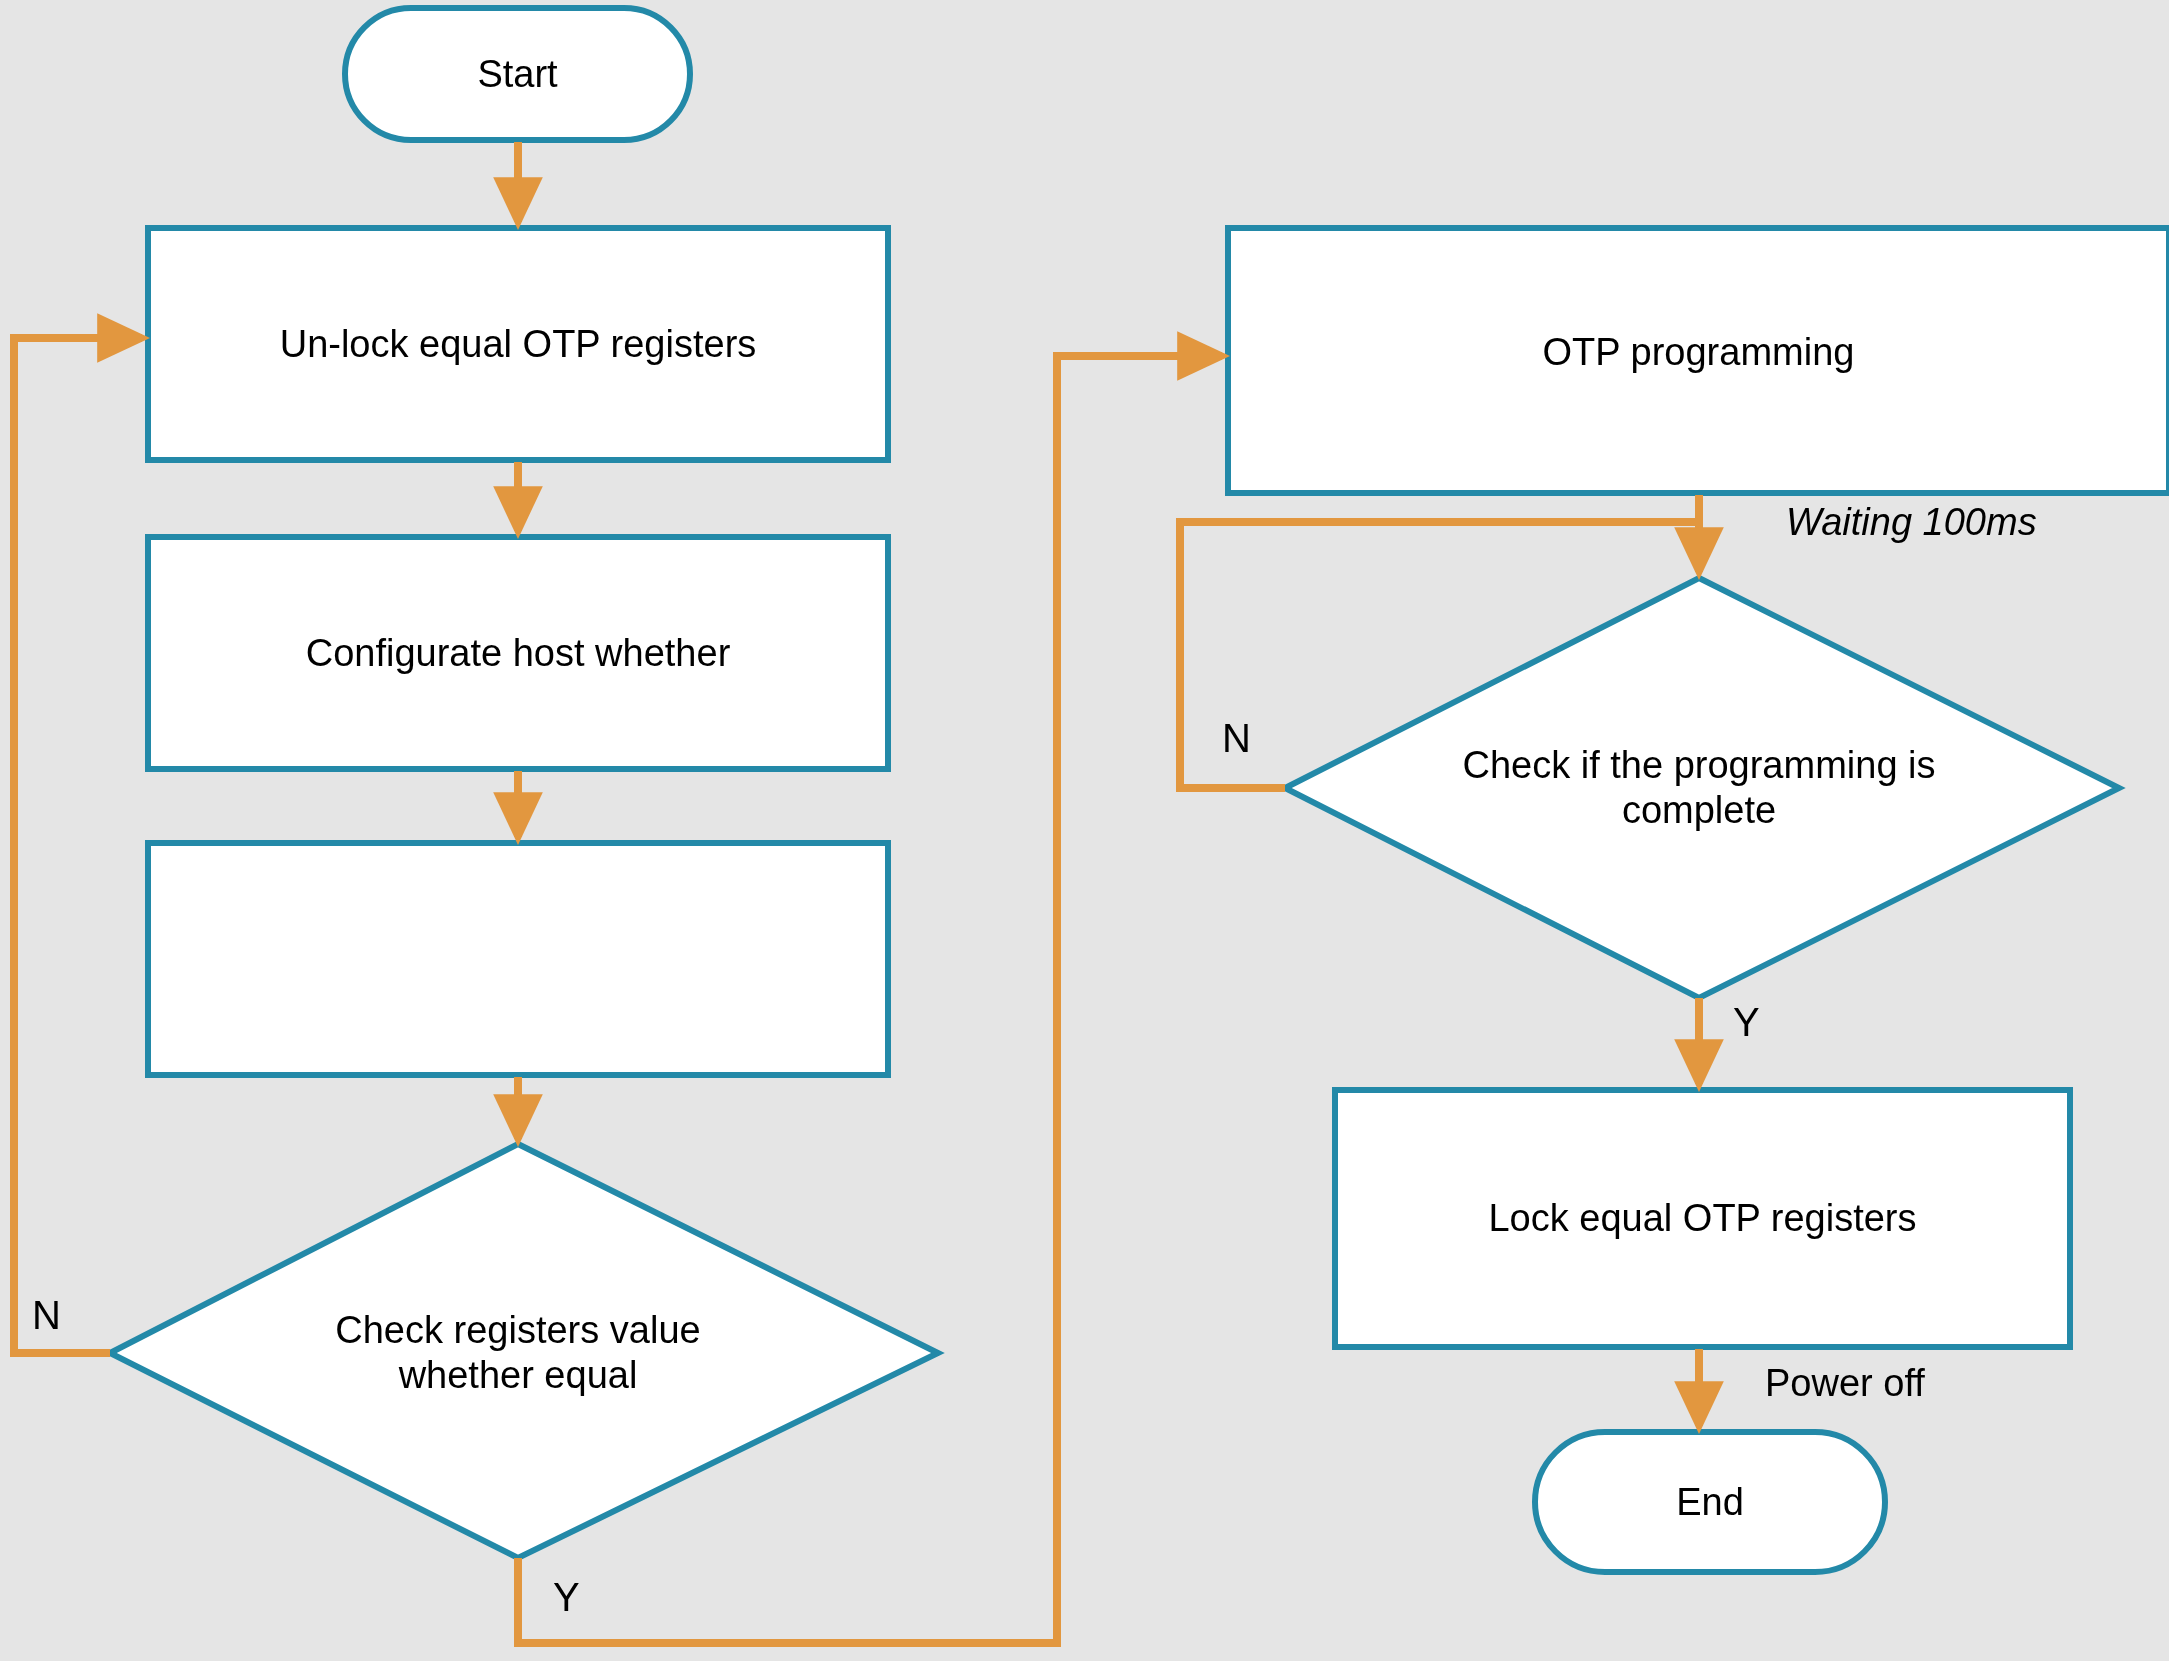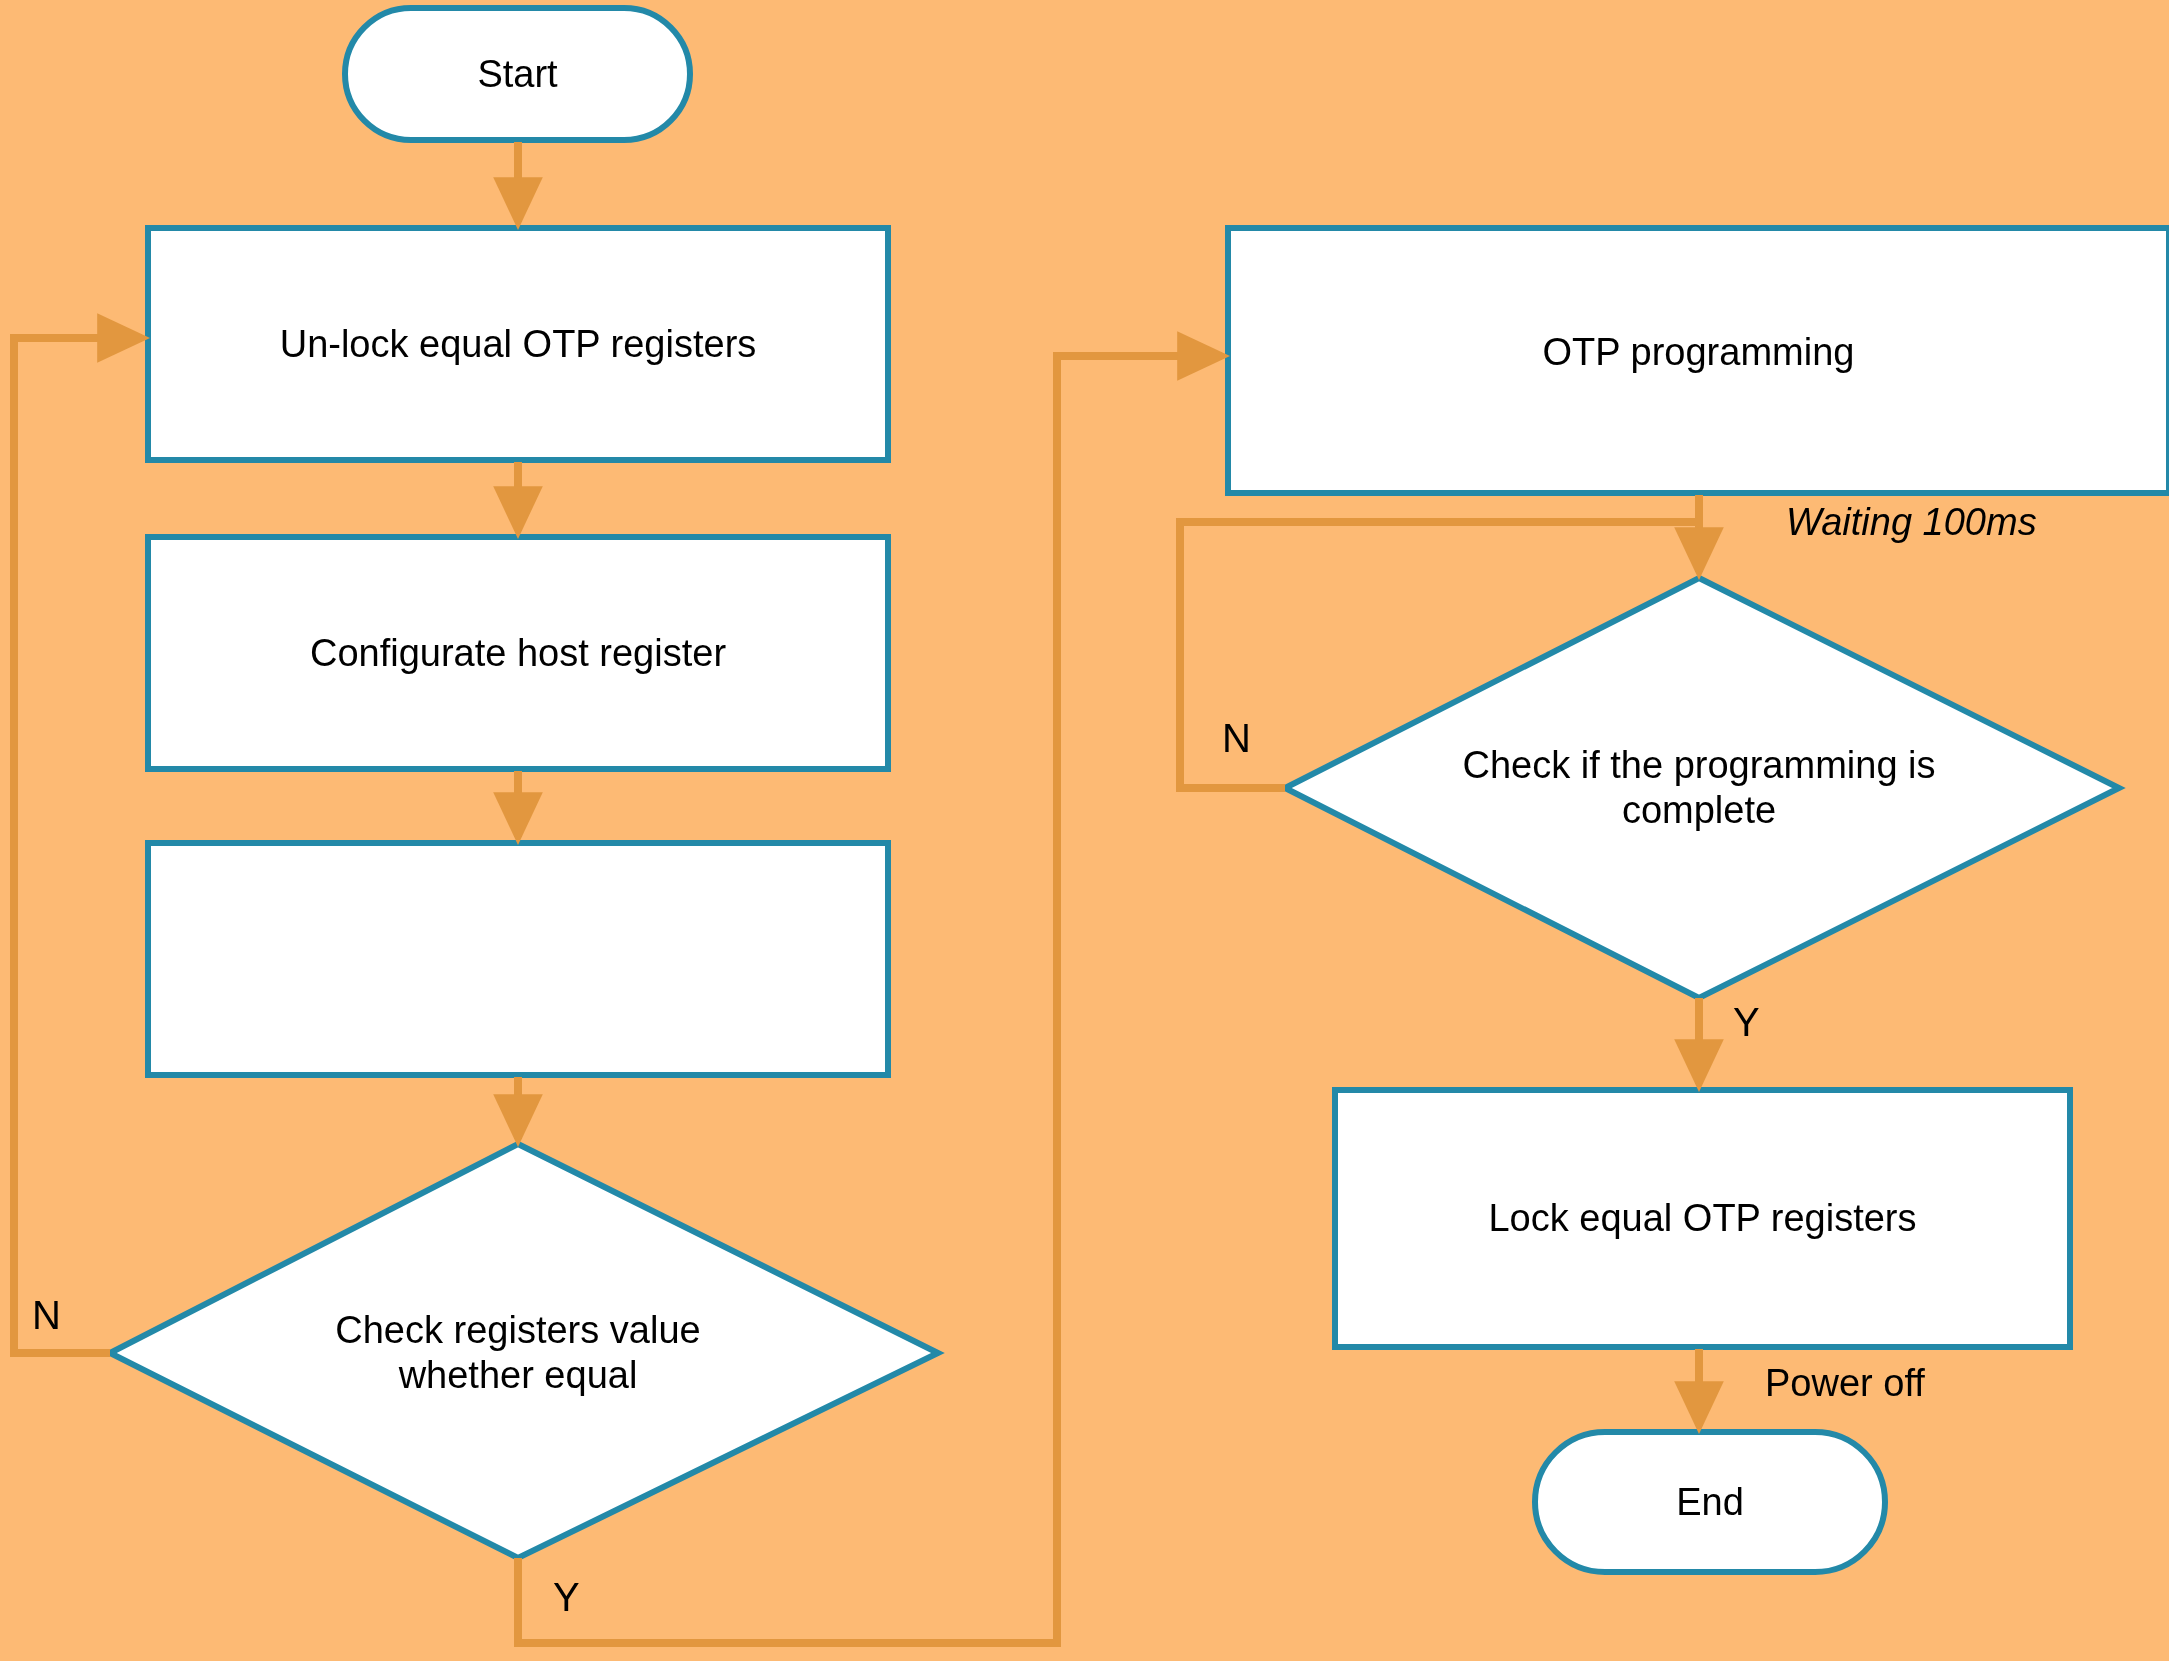--- a/index.html
+++ b/index.html
@@ -11,7 +11,7 @@
     position: relative;
     width: 2169px;
     height: 1661px;
-    background: #fdba74;
+    background: #e5e5e5;
     font-family: "Liberation Sans", sans-serif;
     overflow: hidden;
   }

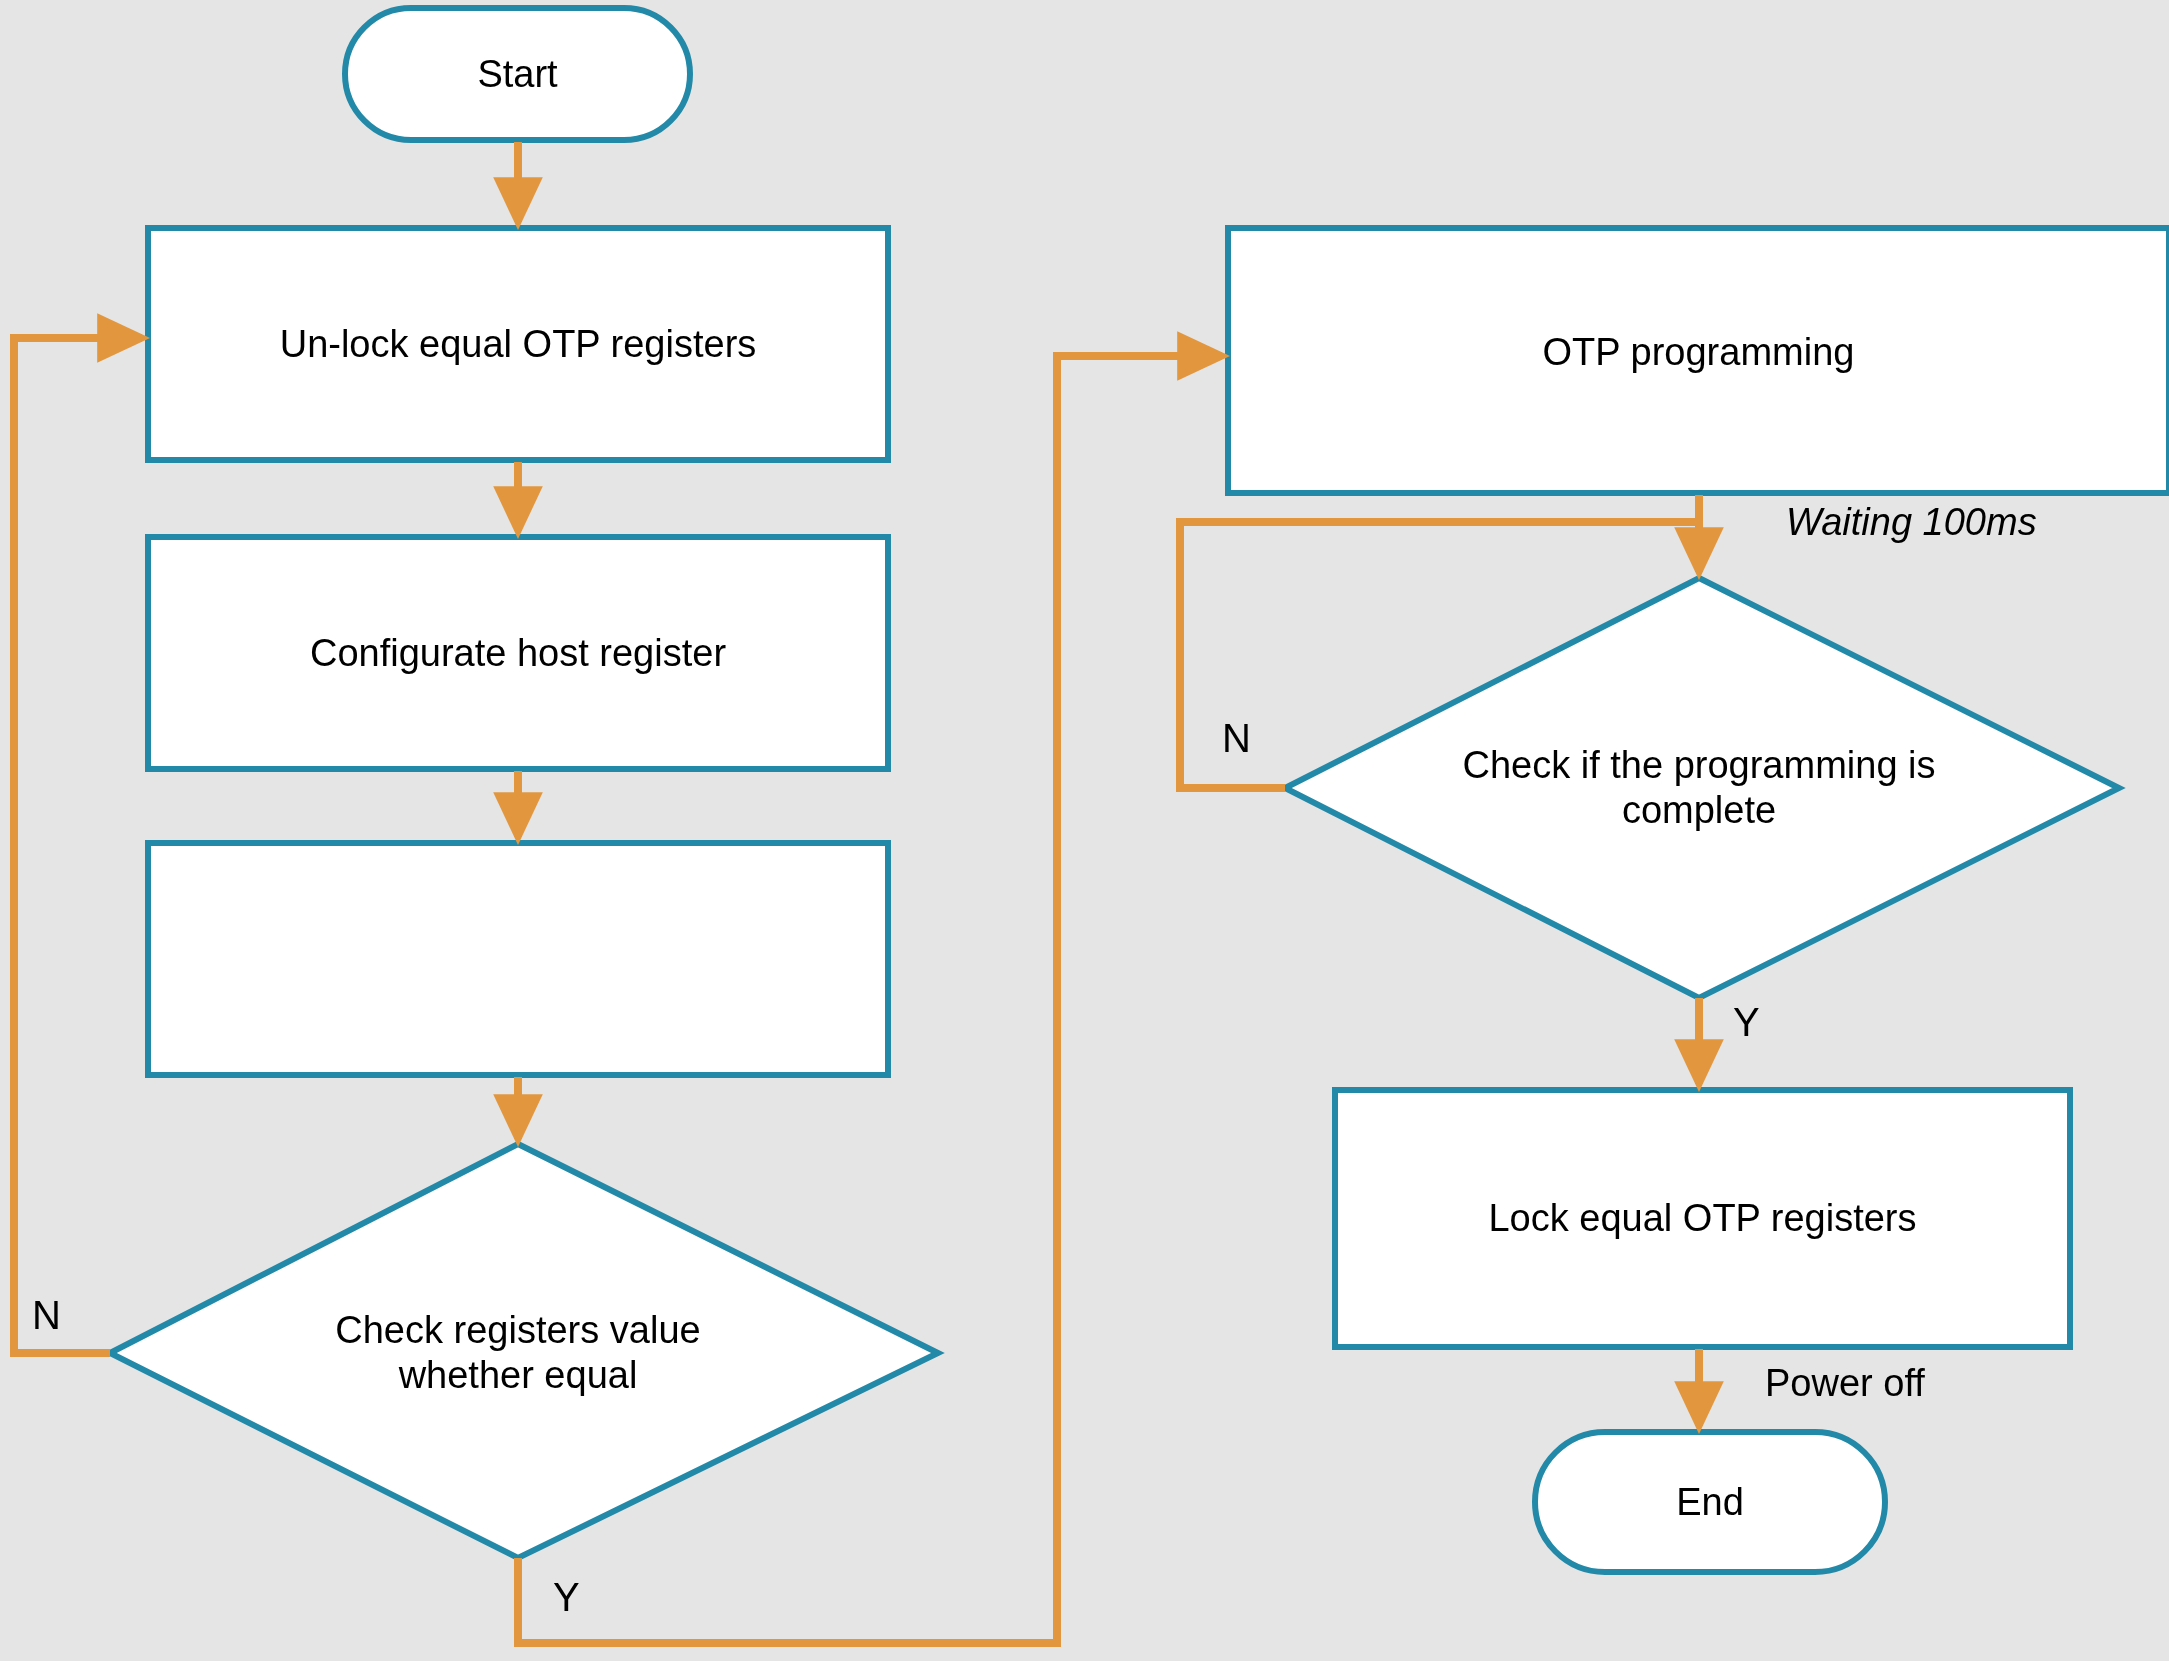--- a/index.html
+++ b/index.html
@@ -108,7 +108,7 @@
 
   <div class="node-label" style="left:148px; top:228px; width:740px; height:232px;">Un-lock equal OTP registers</div>
 
-  <div class="node-label" style="left:148px; top:537px; width:740px; height:232px;">Configurate host register</div>
+  <div class="node-label" style="left:148px; top:537px; width:740px; height:232px;">Configurate host whether</div>
 
 
   <div class="node-label" style="left:218px; top:1283px; width:600px; height:140px;">Check registers value

